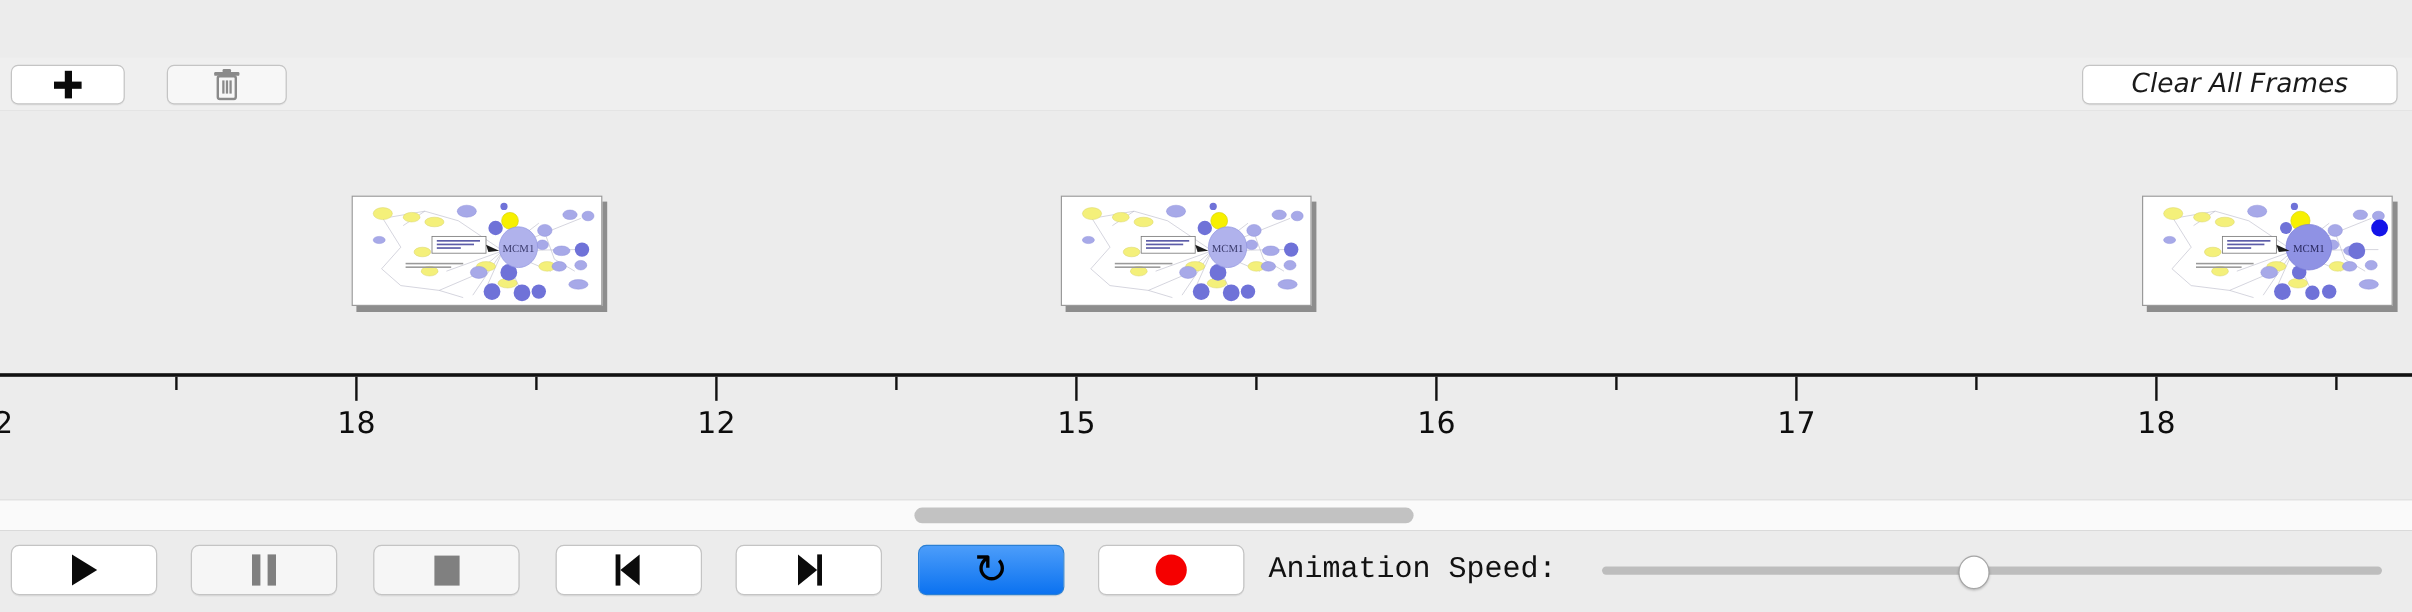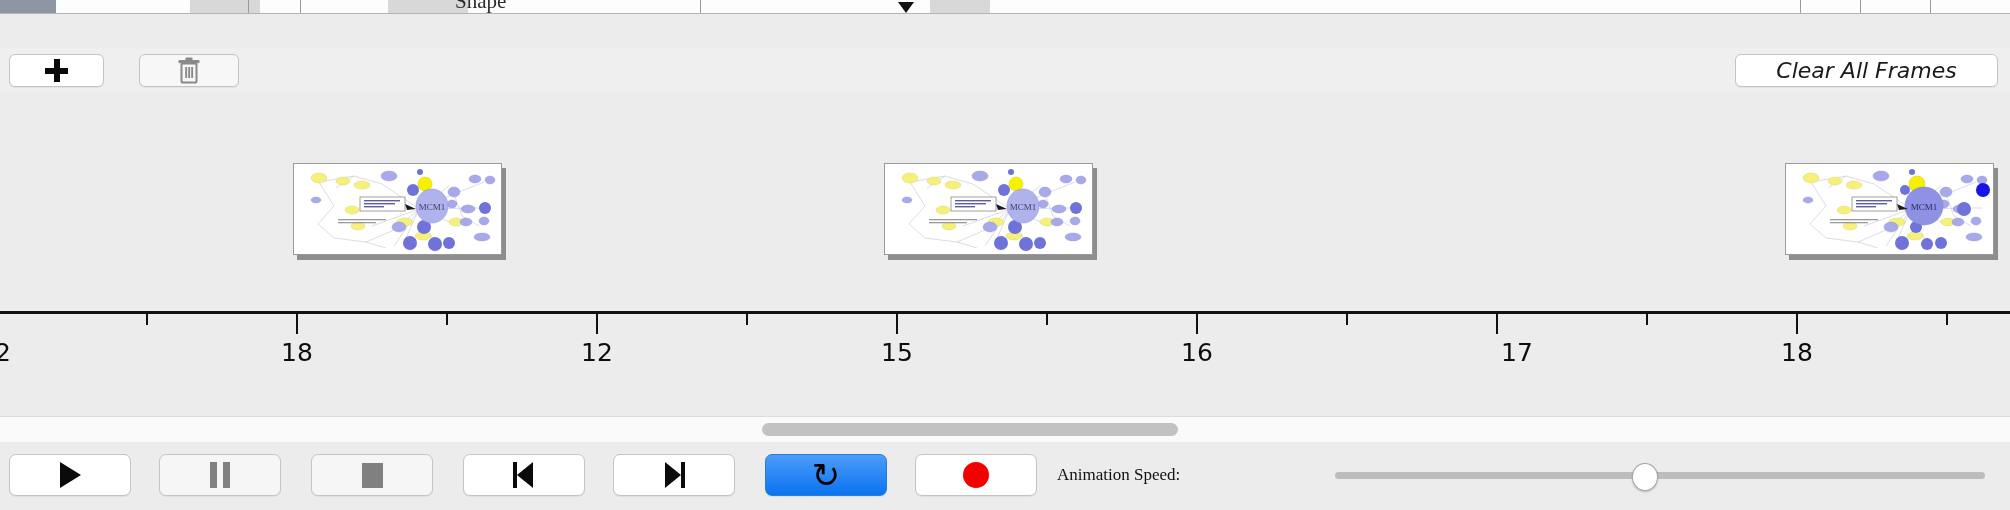--- a/index.html
+++ b/index.html
@@ -313,20 +313,6 @@
 
 <div id="app">
 
-  <div class="bg-strip">
-    <div class="bg-dark"></div>
-    <div class="bg-block" style="left:190px;width:70px;"></div>
-    <div class="bg-block" style="left:388px;width:80px;"></div>
-    <div class="bg-tick" style="left:248px;"></div>
-    <div class="bg-tick" style="left:300px;"></div>
-    <div class="bg-tick" style="left:700px;"></div>
-    <div class="bg-text">Shape</div>
-    <div class="bg-arrowish" style="left:898px;"></div>
-    <div class="bg-block" style="left:930px;width:60px;"></div>
-    <div class="bg-tick" style="left:1800px;"></div>
-    <div class="bg-tick" style="left:1860px;"></div>
-    <div class="bg-tick" style="left:1930px;"></div>
-  </div>
 
 
   <div class="toolbar">

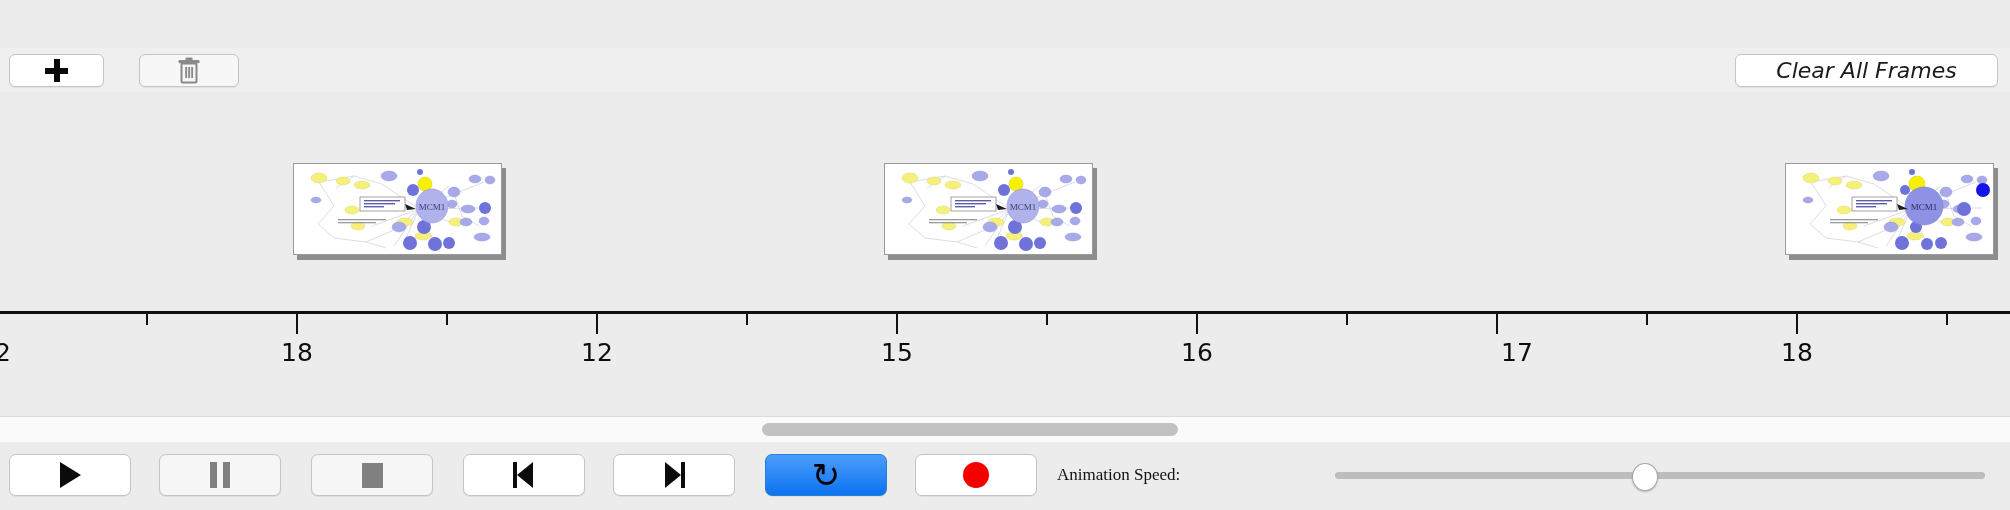--- a/index.html
+++ b/index.html
@@ -527,7 +527,7 @@
     <div class="tick-label" style="left:597px;">12</div>
     <div class="tick-label" style="left:897px;">15</div>
     <div class="tick-label" style="left:1197px;">16</div>
-    <div class="tick-label" style="left:1497px;margin-left:20px;">17</div>
+    <div class="tick-label" style="left:1497px;">17</div>
     <div class="tick-label" style="left:1797px;">18</div>
 
   </div>

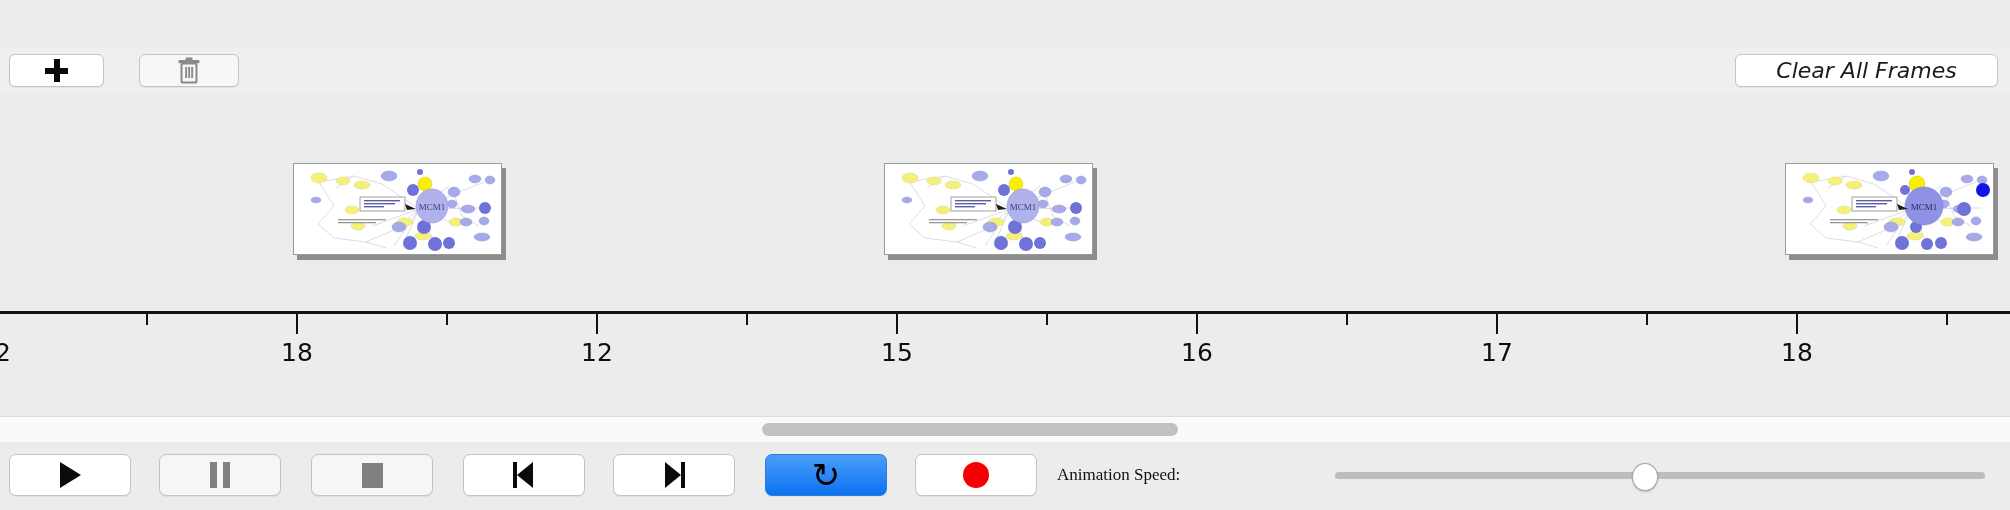--- a/index.html
+++ b/index.html
@@ -287,8 +287,8 @@
     position: absolute;
     left: 1057px; top: 12px;
     height: 42px; line-height: 42px;
-    font-size: 17px; color: #111111;
-    font-family: Liberation Serif, serif;
+    font-size: 25px; color: #111111;
+    font-family: Liberation Mono, monospace;
     white-space: nowrap;
   }
   .slider-track {

